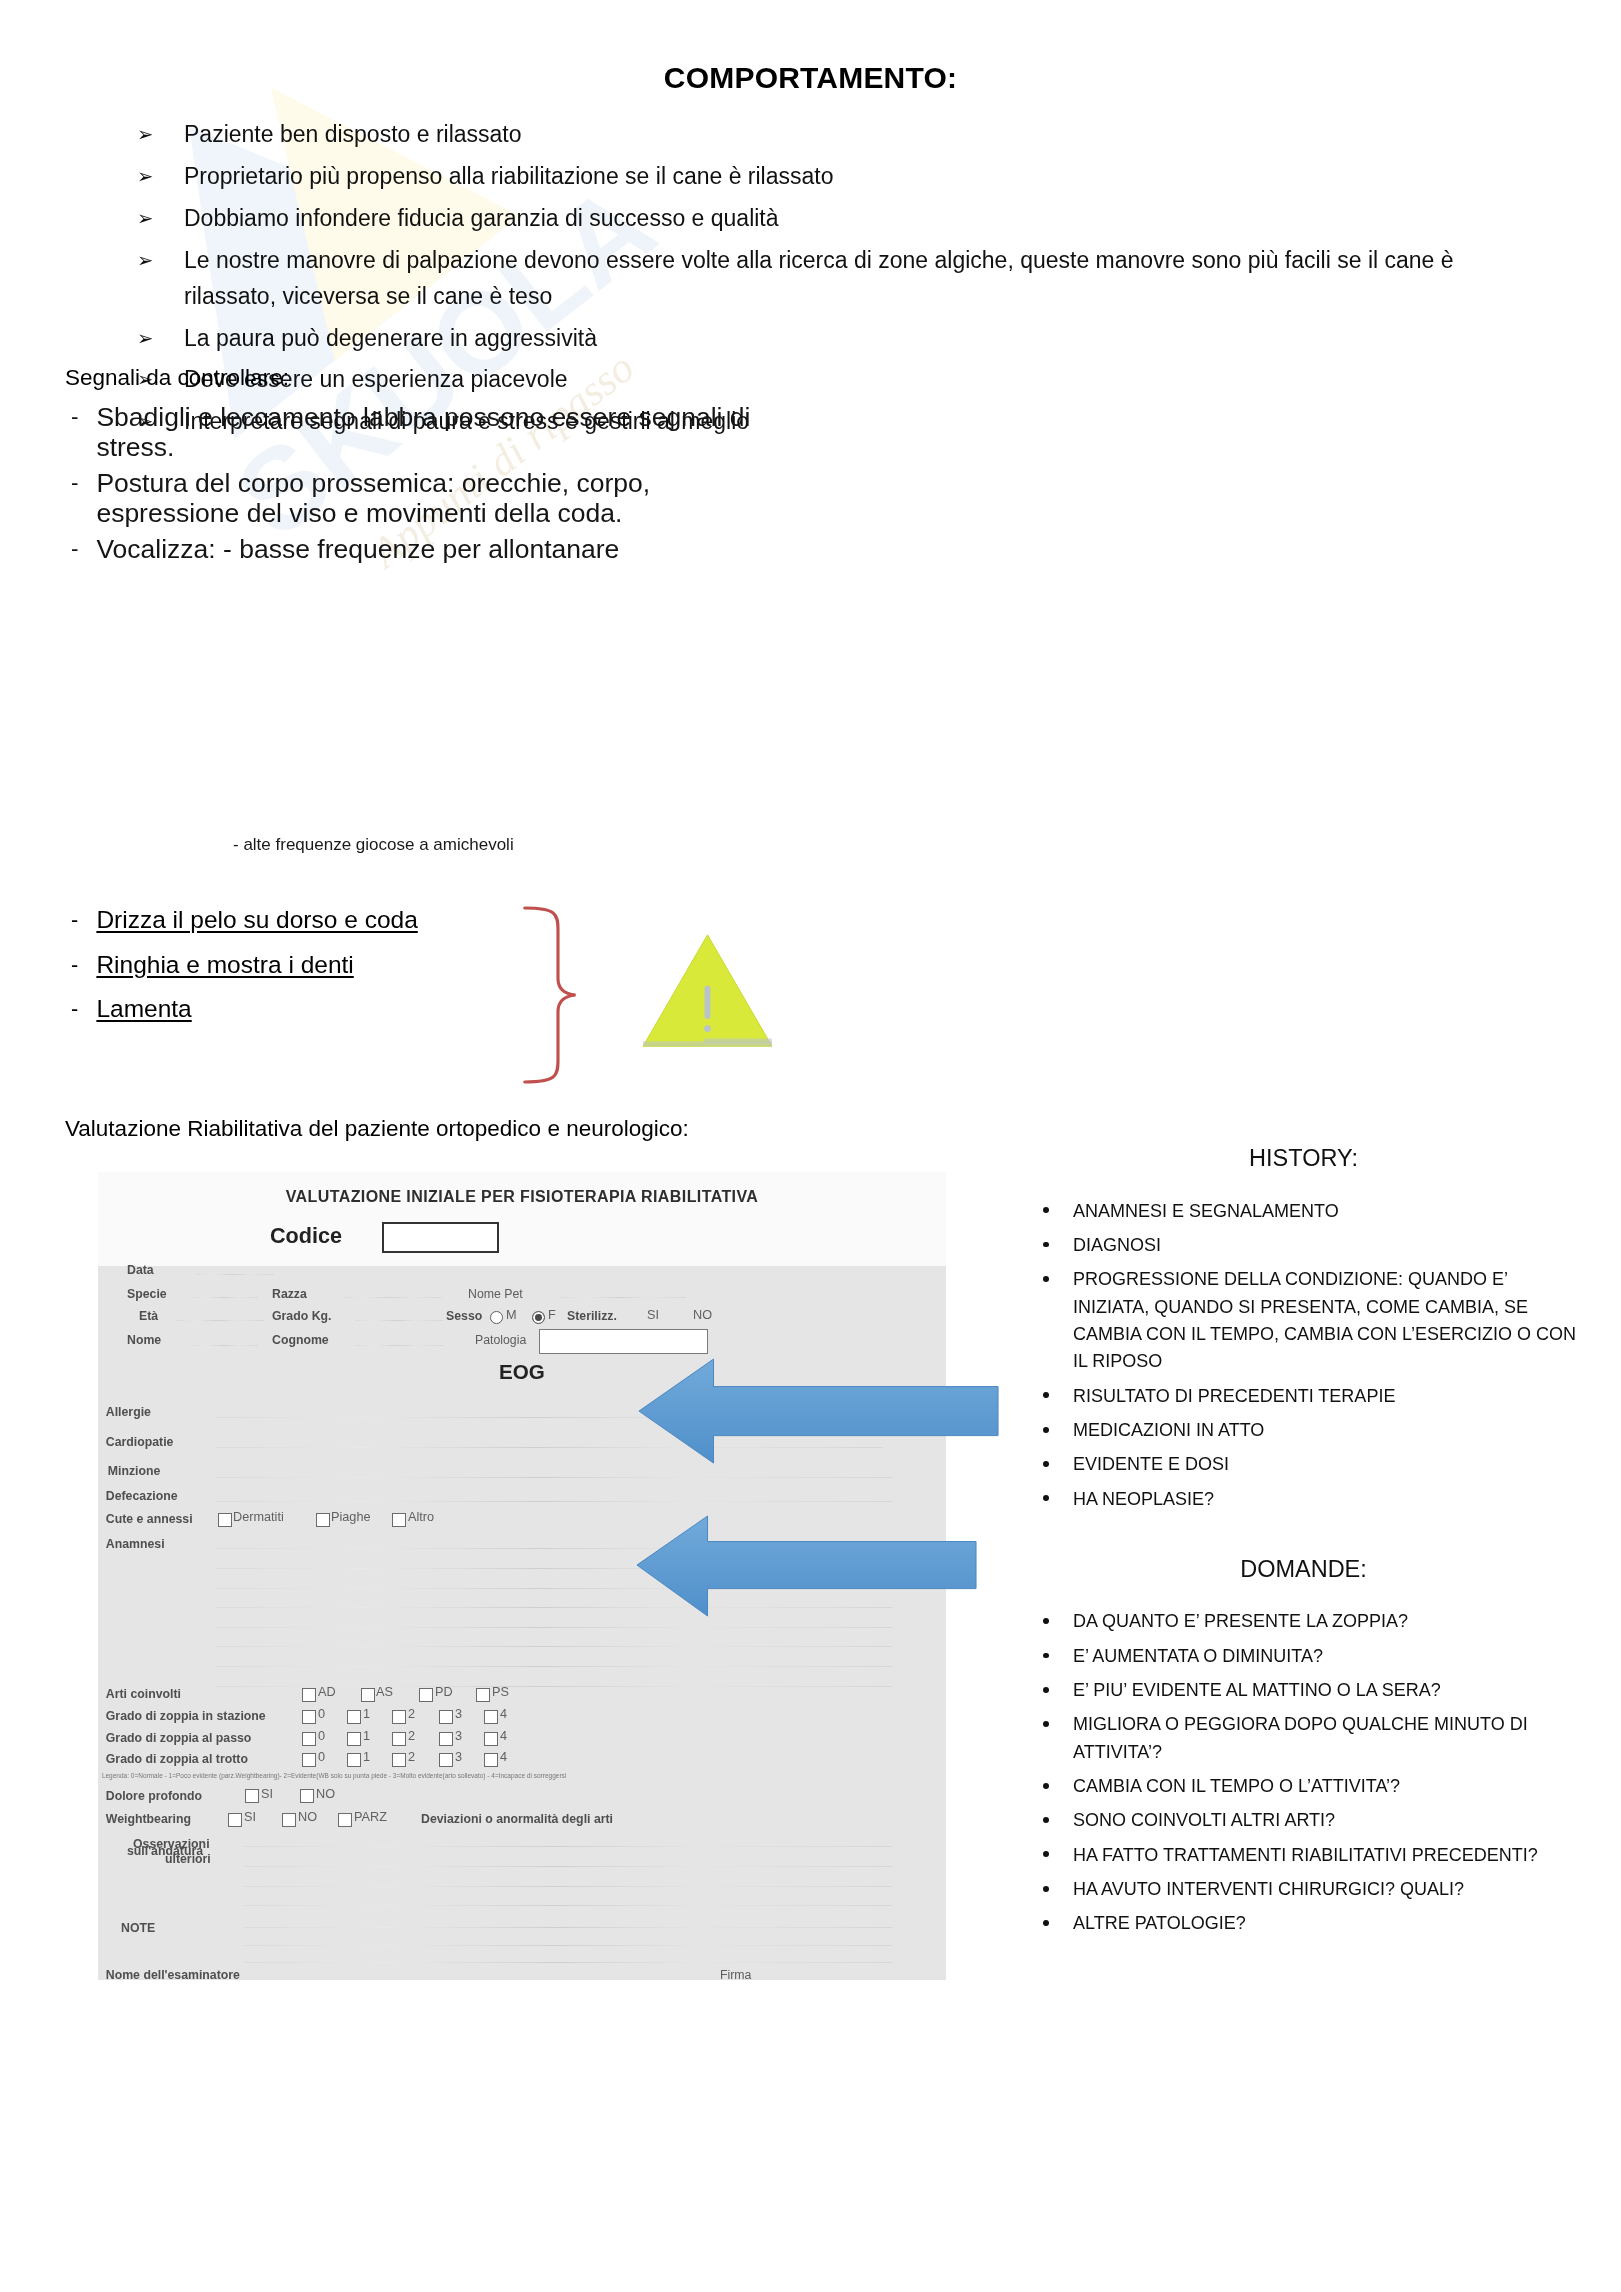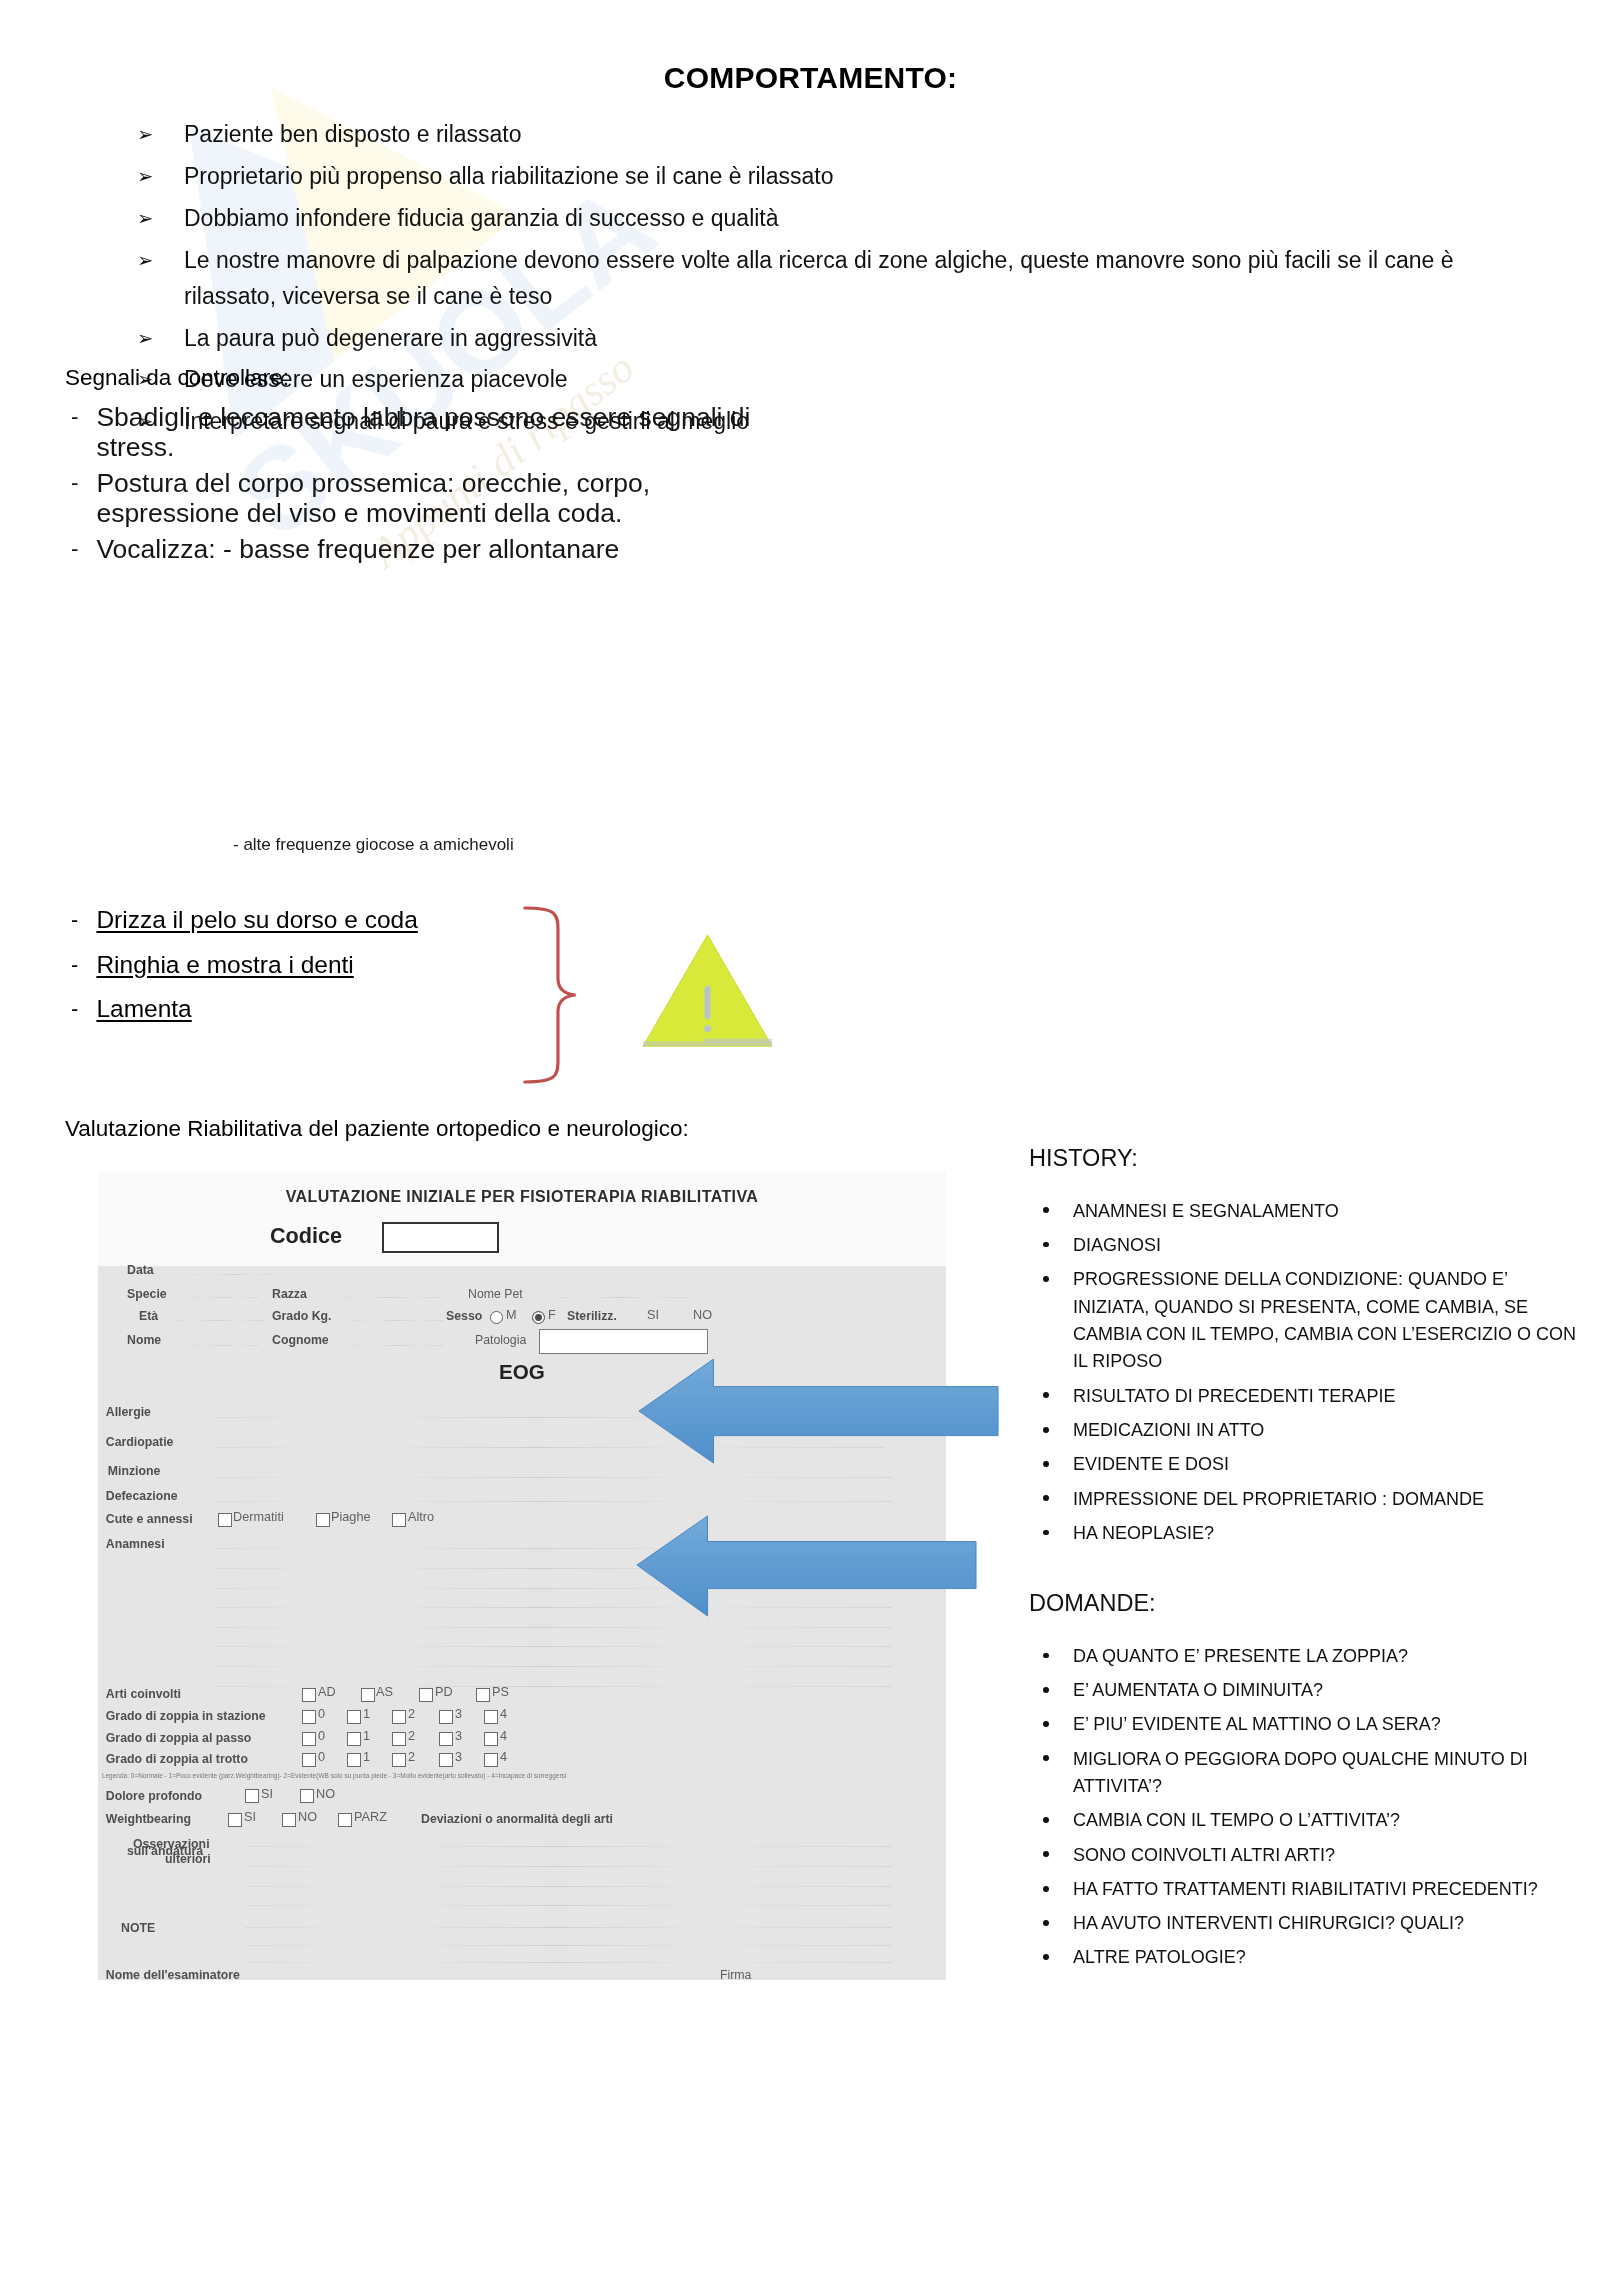--- a/index.html
+++ b/index.html
@@ -276,6 +276,7 @@
     font-size: 23.5px;
     margin-bottom: 25.5px;
     color: #111;
+    text-align: center;
   }
   .rc-heading.second { margin-top: 43px; }
   .rc-list { margin: 0; padding: 0; list-style: none; }

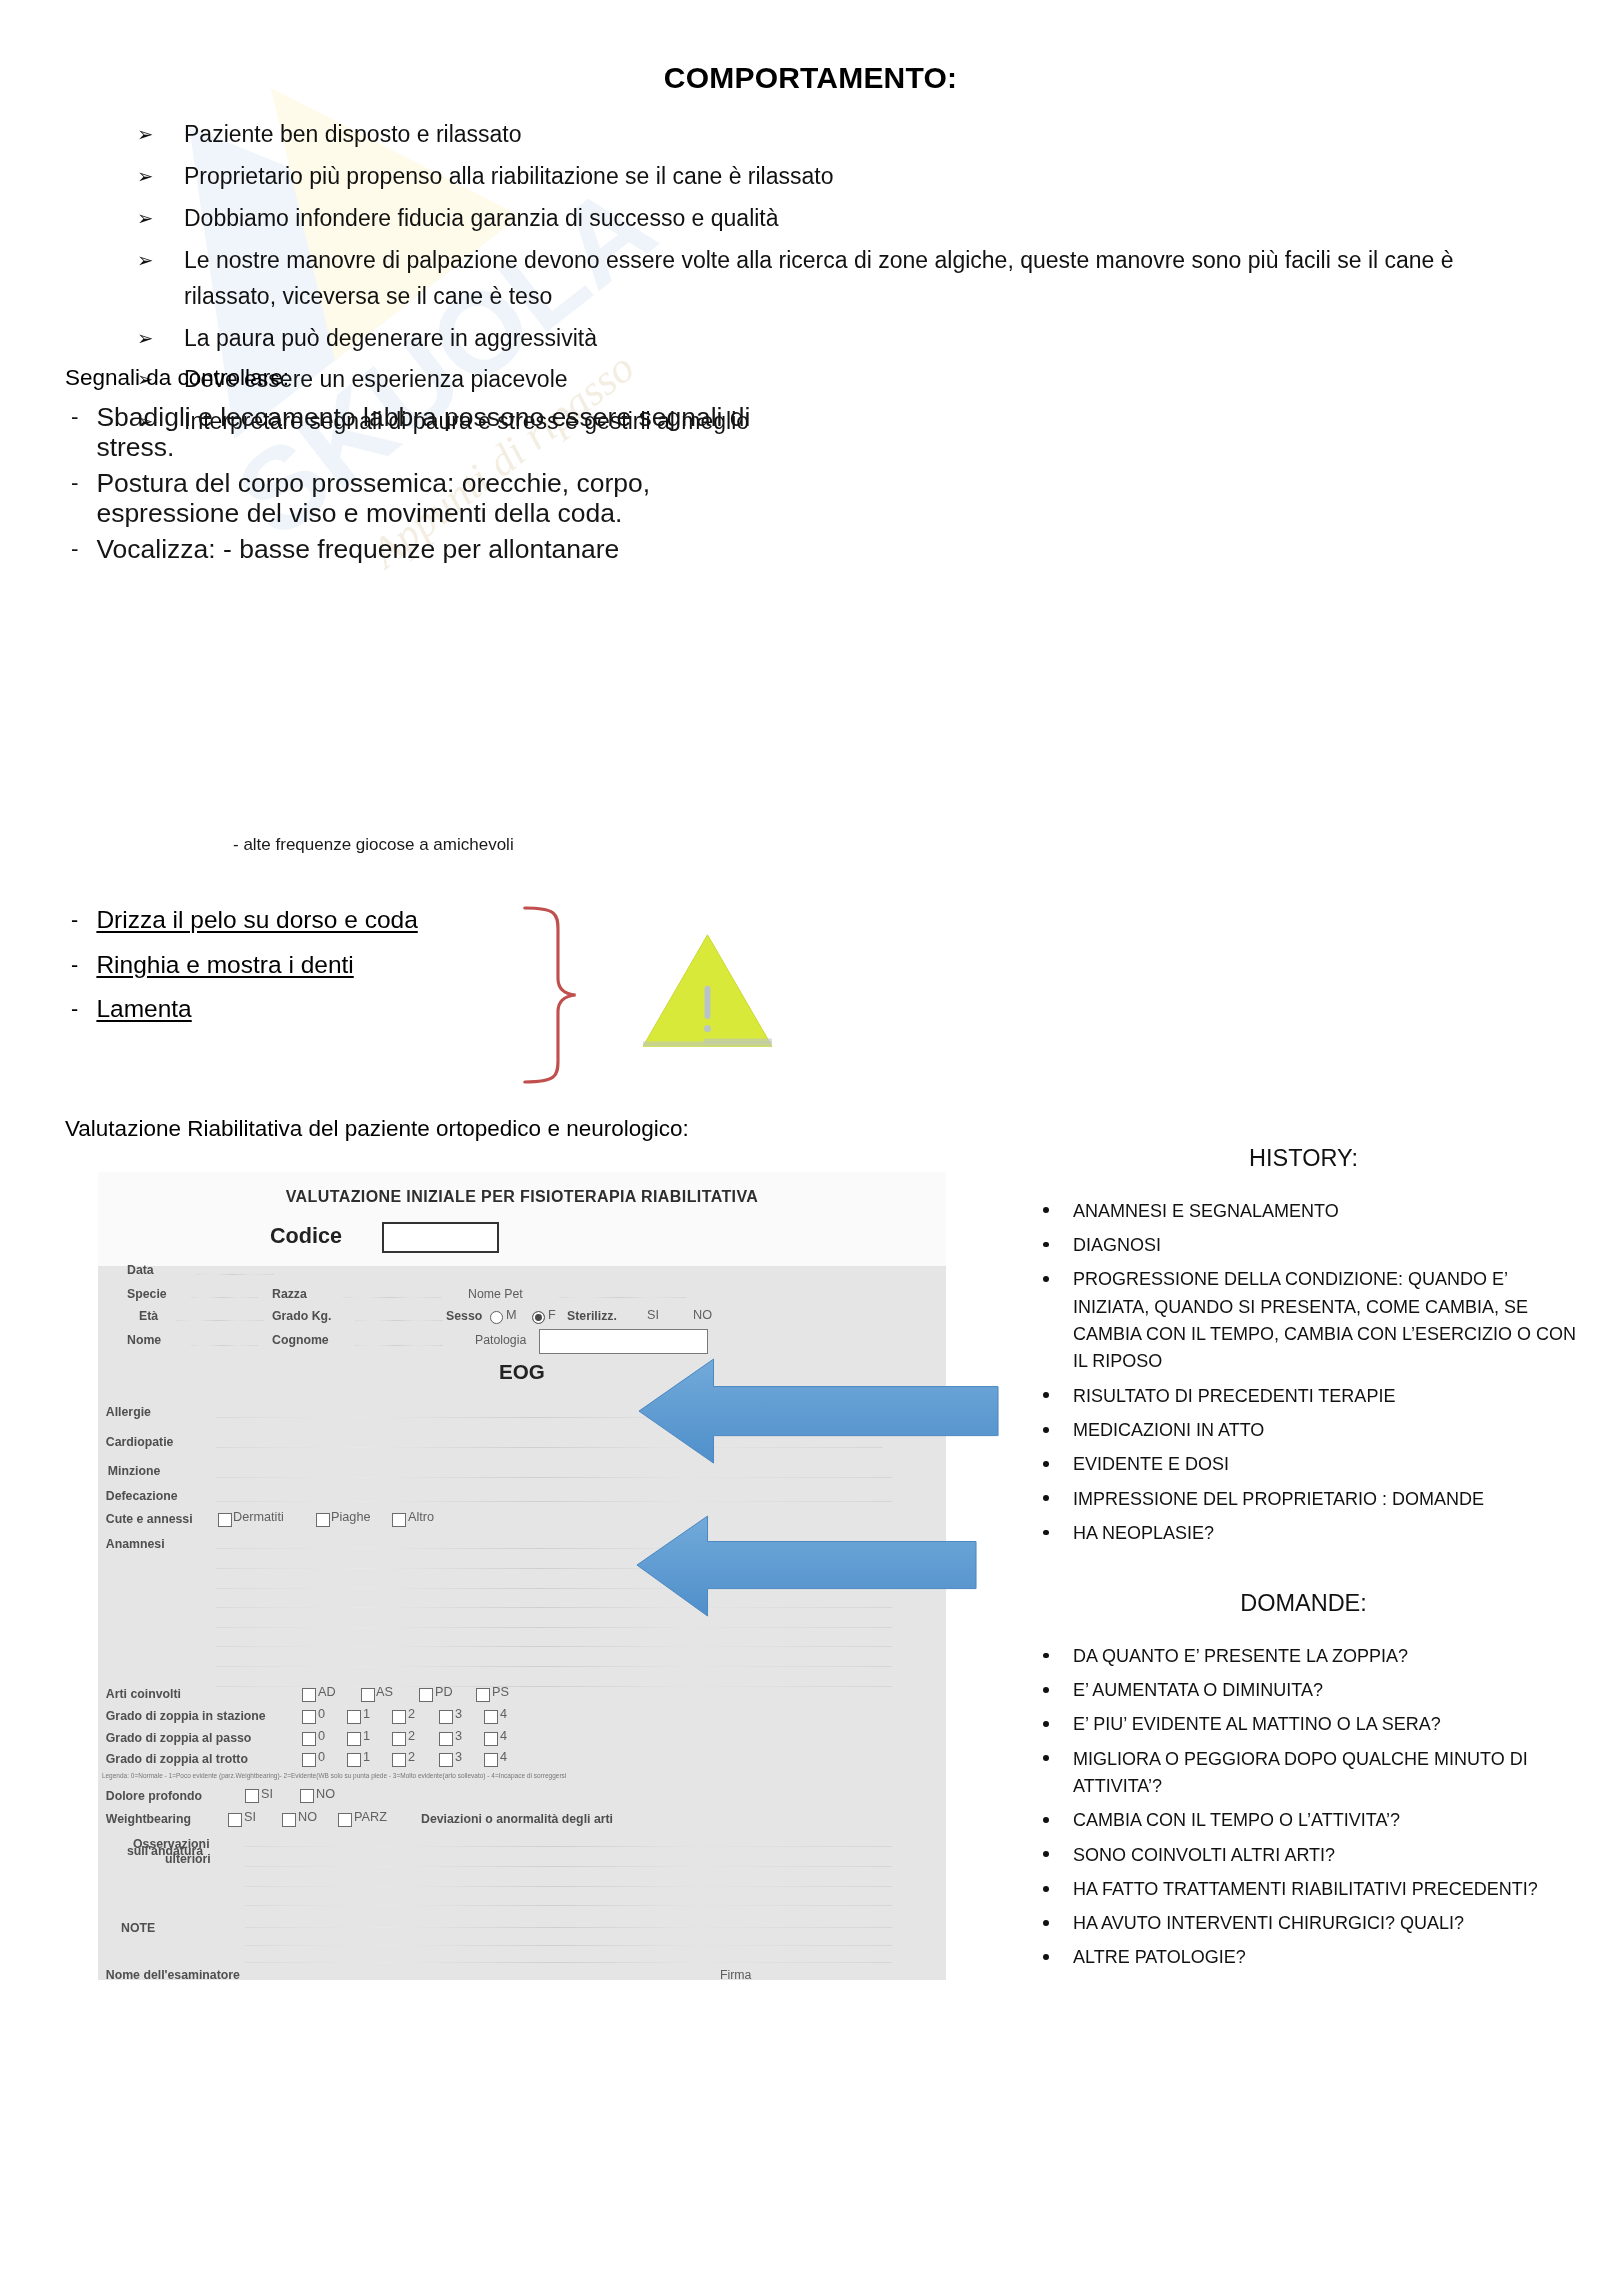--- a/index.html
+++ b/index.html
@@ -577,7 +577,6 @@
       <li class="rc-li"><span class="bdot"></span><span>RISULTATO DI PRECEDENTI TERAPIE</span></li>
       <li class="rc-li"><span class="bdot"></span><span>MEDICAZIONI IN ATTO</span></li>
       <li class="rc-li"><span class="bdot"></span><span>EVIDENTE E DOSI</span></li>
-      <li class="rc-li"><span class="bdot"></span><span>IMPRESSIONE DEL PROPRIETARIO : DOMANDE</span></li>
       <li class="rc-li"><span class="bdot"></span><span> HA NEOPLASIE?</span></li>
     </ul>
 

